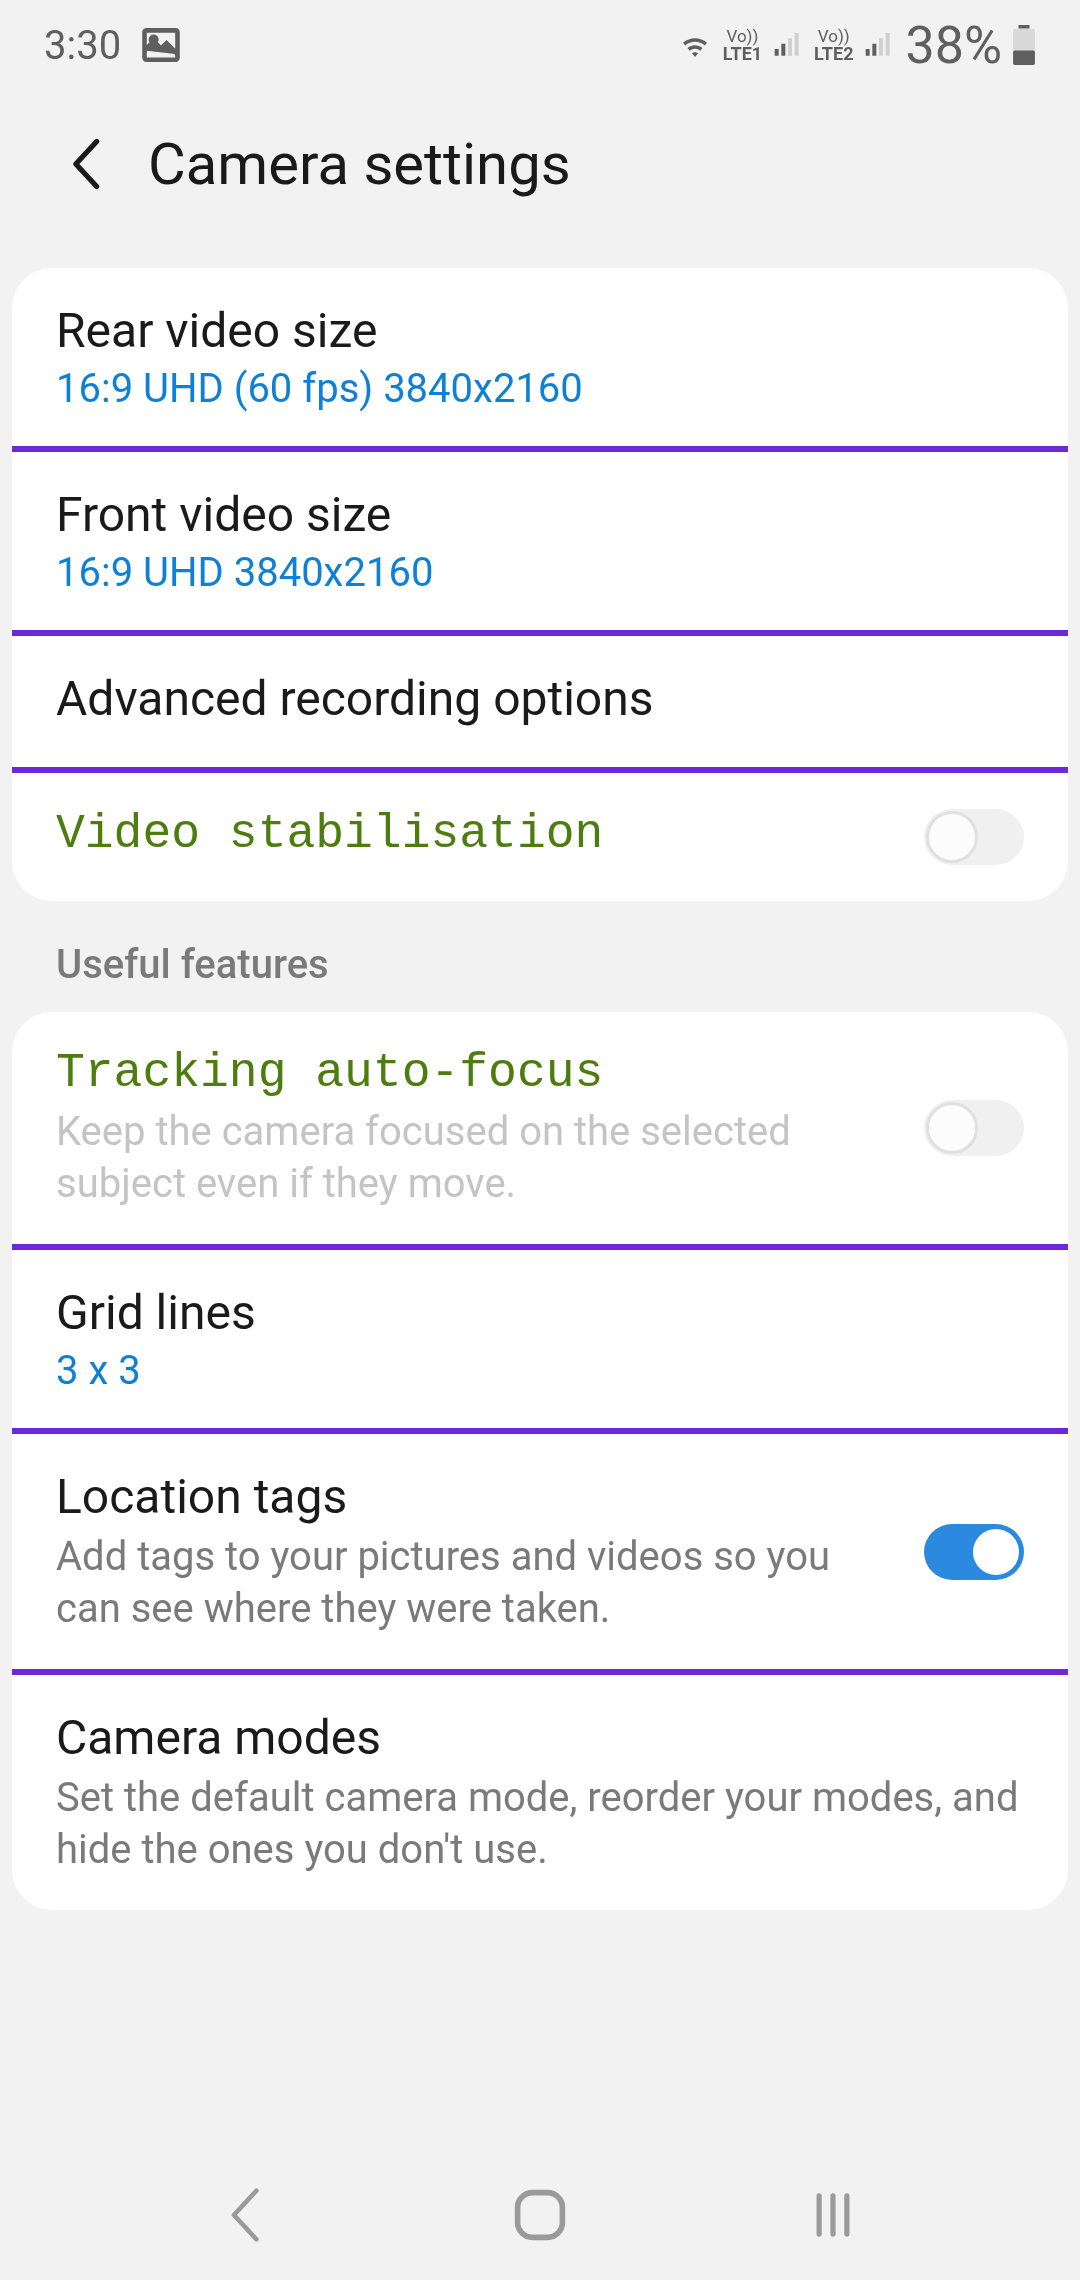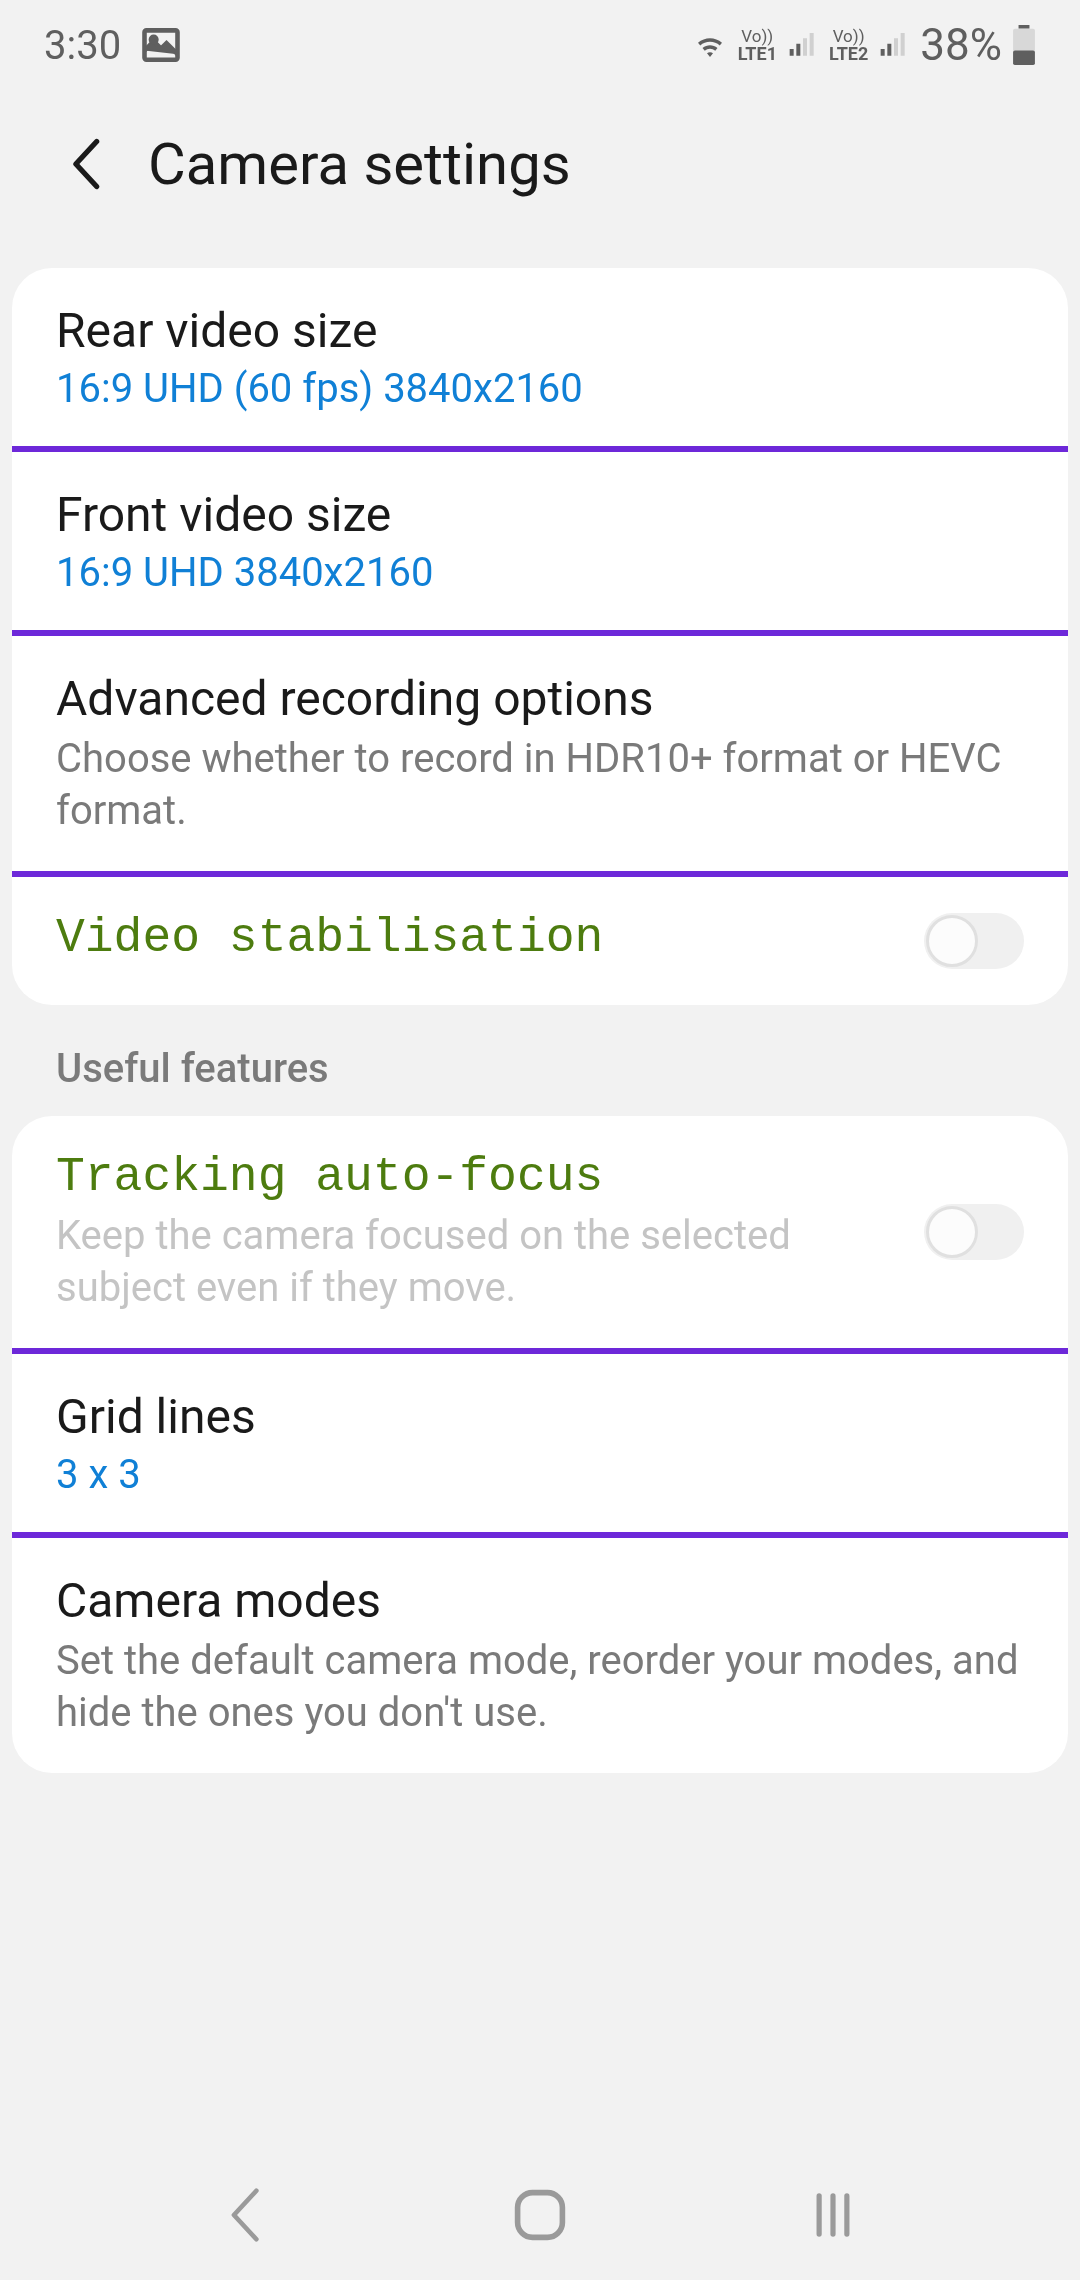--- a/index.html
+++ b/index.html
@@ -81,7 +81,7 @@
           <path d="M12 20h3V7h-3v13zm5 0h3V3h-3v17z" fill="#d0d0d0"></path>
         </svg>
     </span>
-    <span style="font-size:44px;text-align:right;">38%</span>
+    <span style="font-size:52px;text-align:right;">38%</span>
     <span class="status-icon">
       <svg width="24" height="40" viewBox="0 0 12 22">
           <rect x="3" y="0" width="6" height="2" fill="#5f5f5f"></rect>

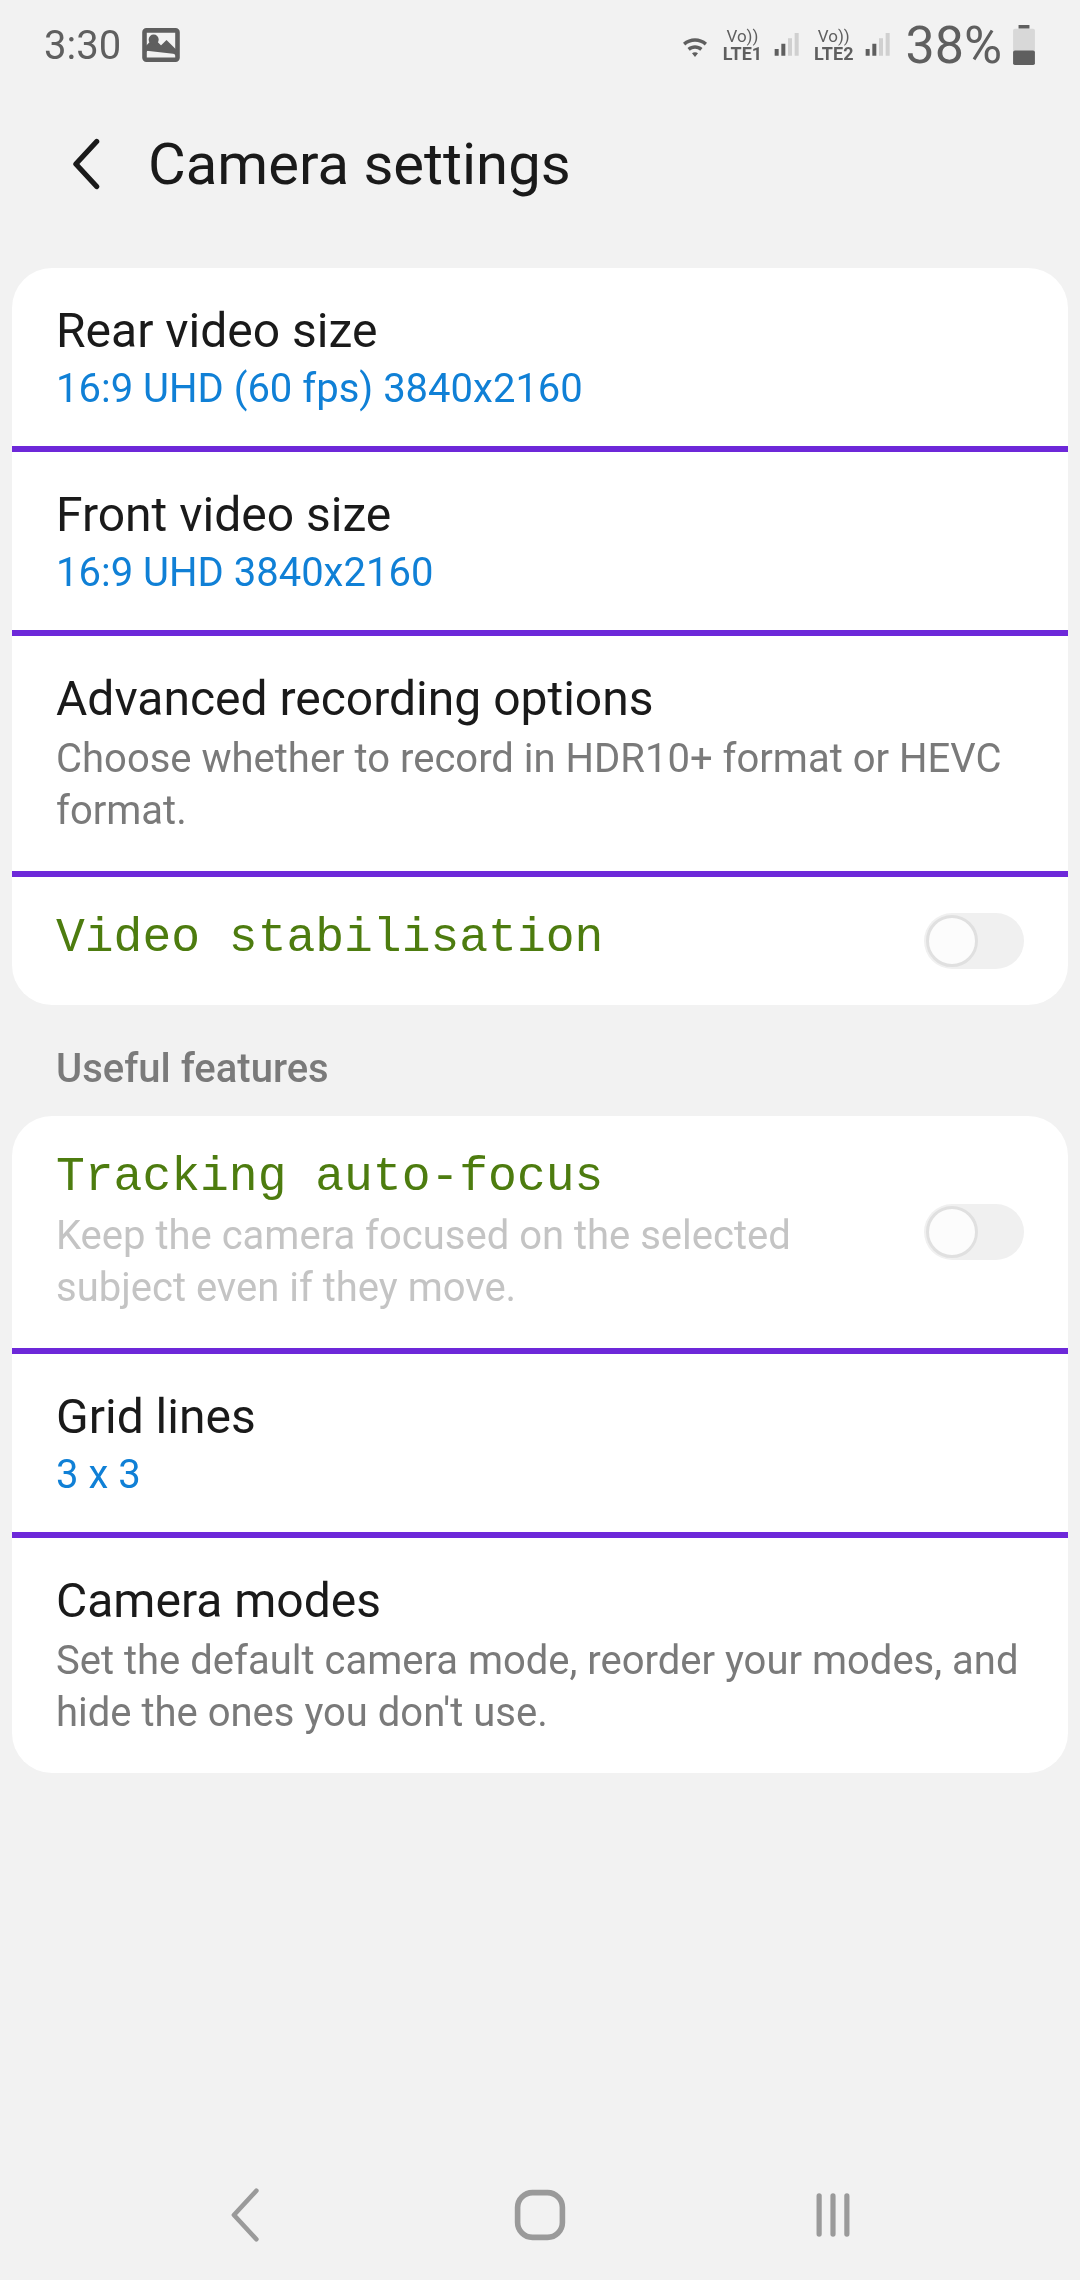--- a/index.html
+++ b/index.html
@@ -117,7 +117,6 @@
   <div class="setting-row">
     <div class="setting-content">
       <div class="setting-title">Advanced recording options</div>
-      <div class="setting-desc">Choose whether to record in HDR10+ format or HEVC format.</div>
     </div>
   </div>
   <div class="setting-row disabled">

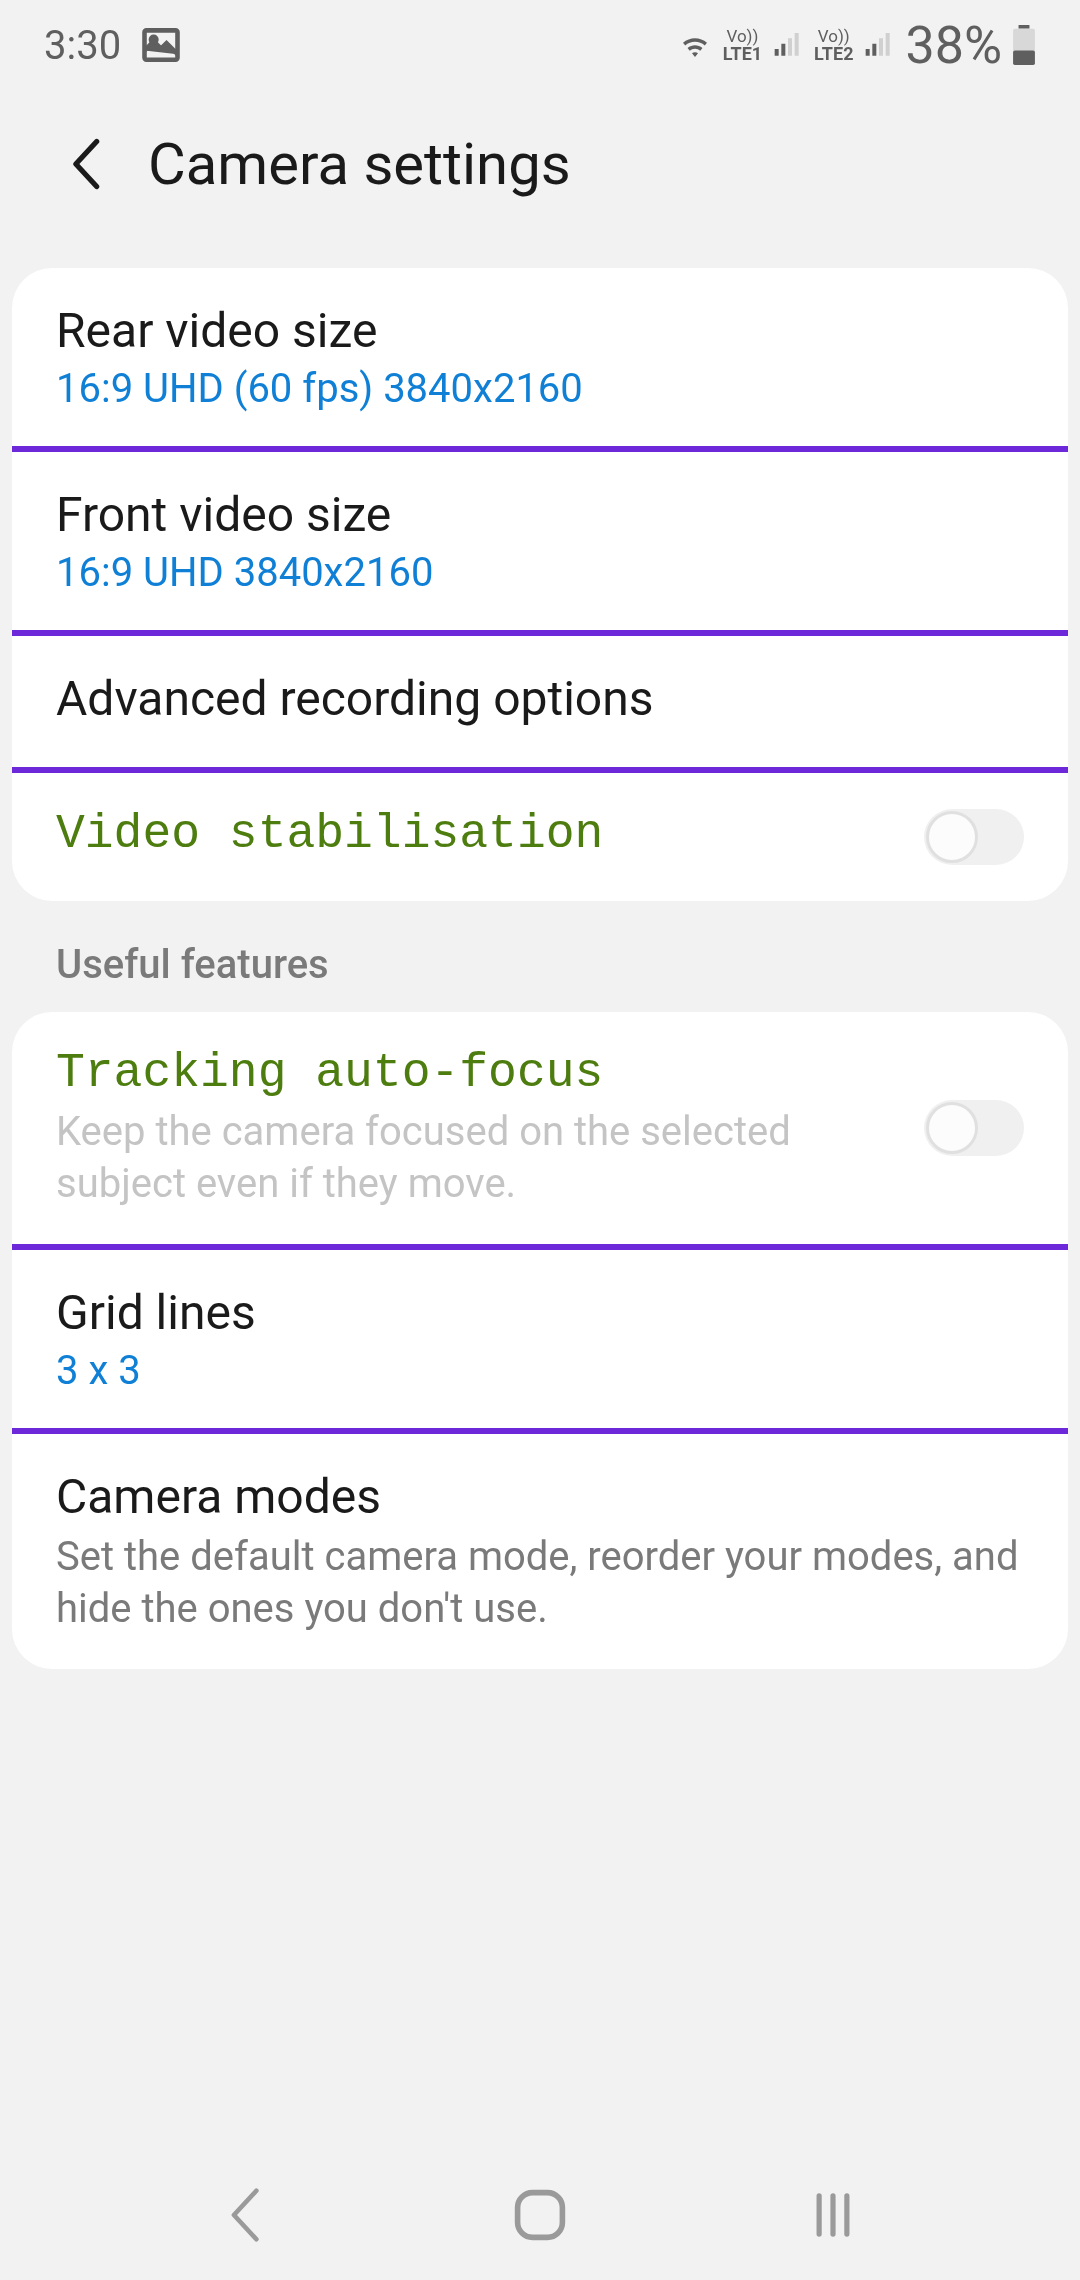--- a/index.html
+++ b/index.html
@@ -151,6 +151,16 @@
   </div>
   <div class="setting-row">
     <div class="setting-content">
+      <div class="setting-title">Location tags</div>
+      <div class="setting-desc">Add tags to your pictures and videos so you can see where they were taken.</div>
+    </div>
+    <div class="toggle on">
+      <div class="toggle-track"></div>
+      <div class="toggle-thumb"></div>
+    </div>
+  </div>
+  <div class="setting-row">
+    <div class="setting-content">
       <div class="setting-title">Camera modes</div>
       <div class="setting-desc">Set the default camera mode, reorder your modes, and hide the ones you don't use.</div>
     </div>

